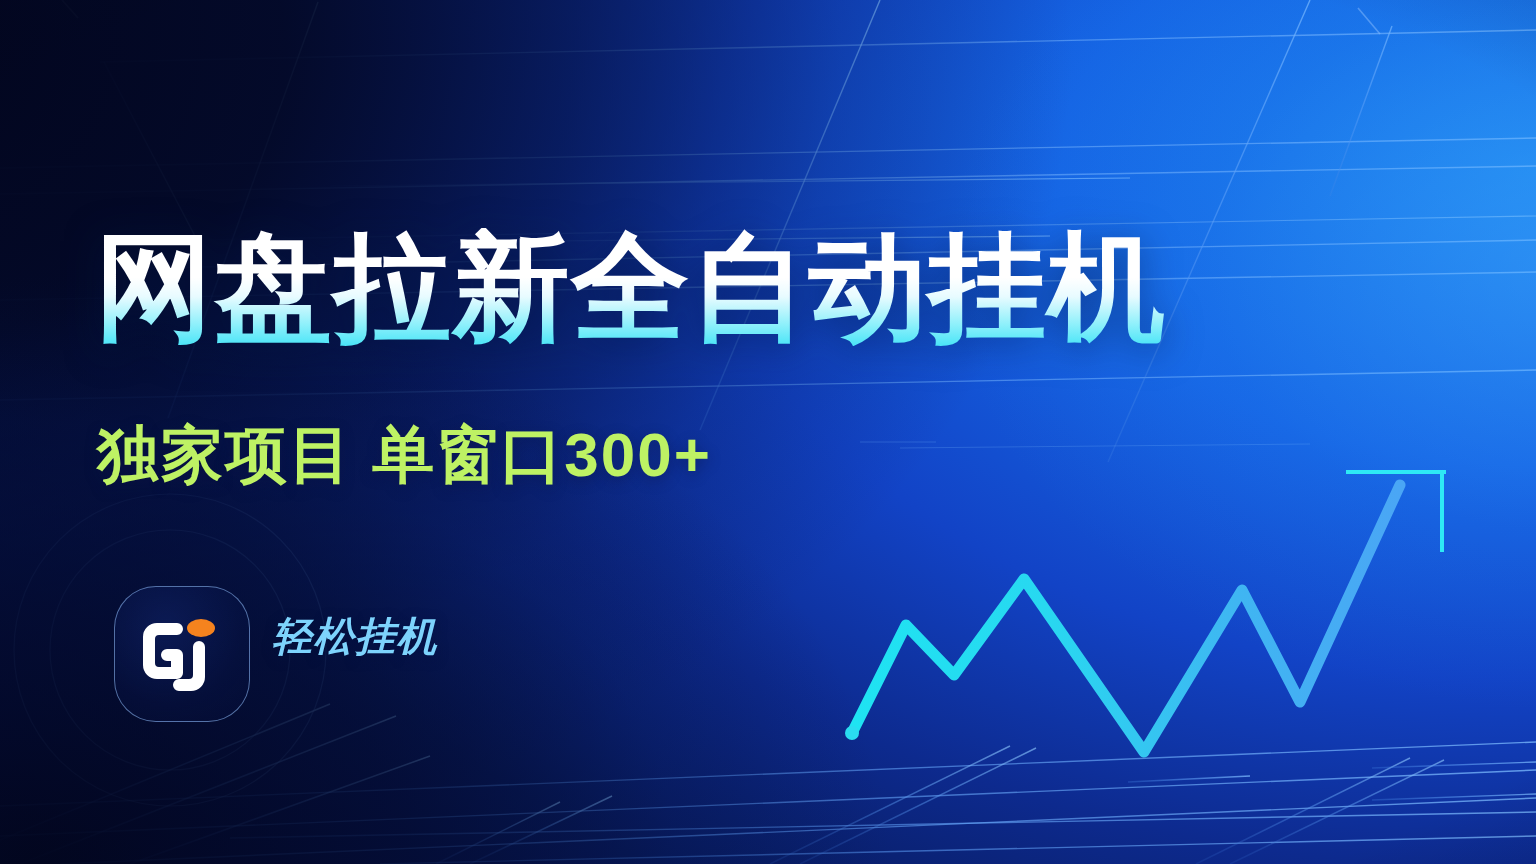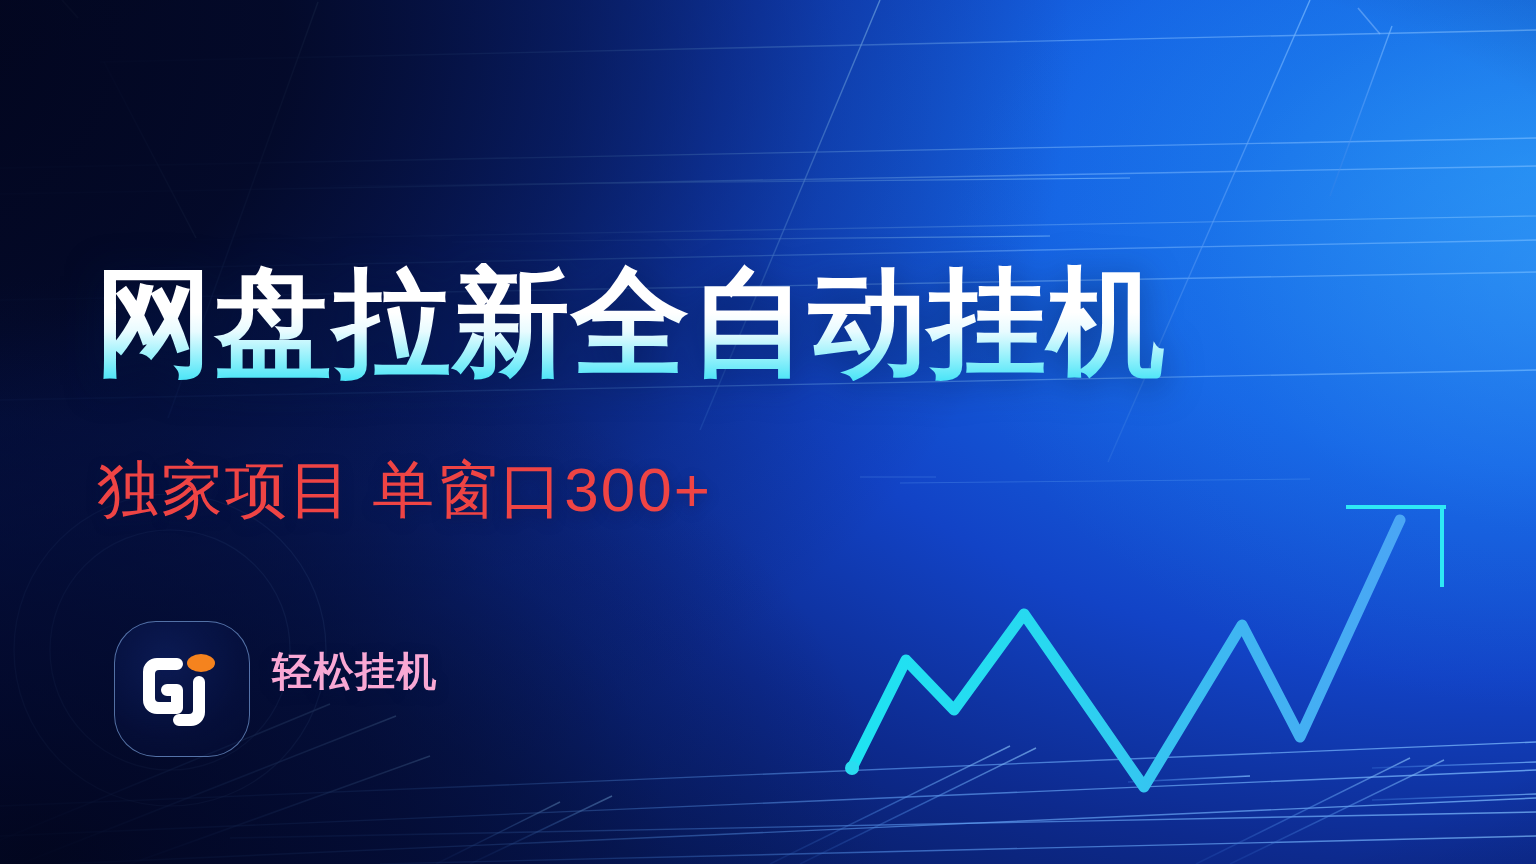--- a/index.html
+++ b/index.html
@@ -58,7 +58,6 @@
   .content {
     position: absolute;
     inset: 0;
-    margin-top: 35px;
   }
 
   .headline {

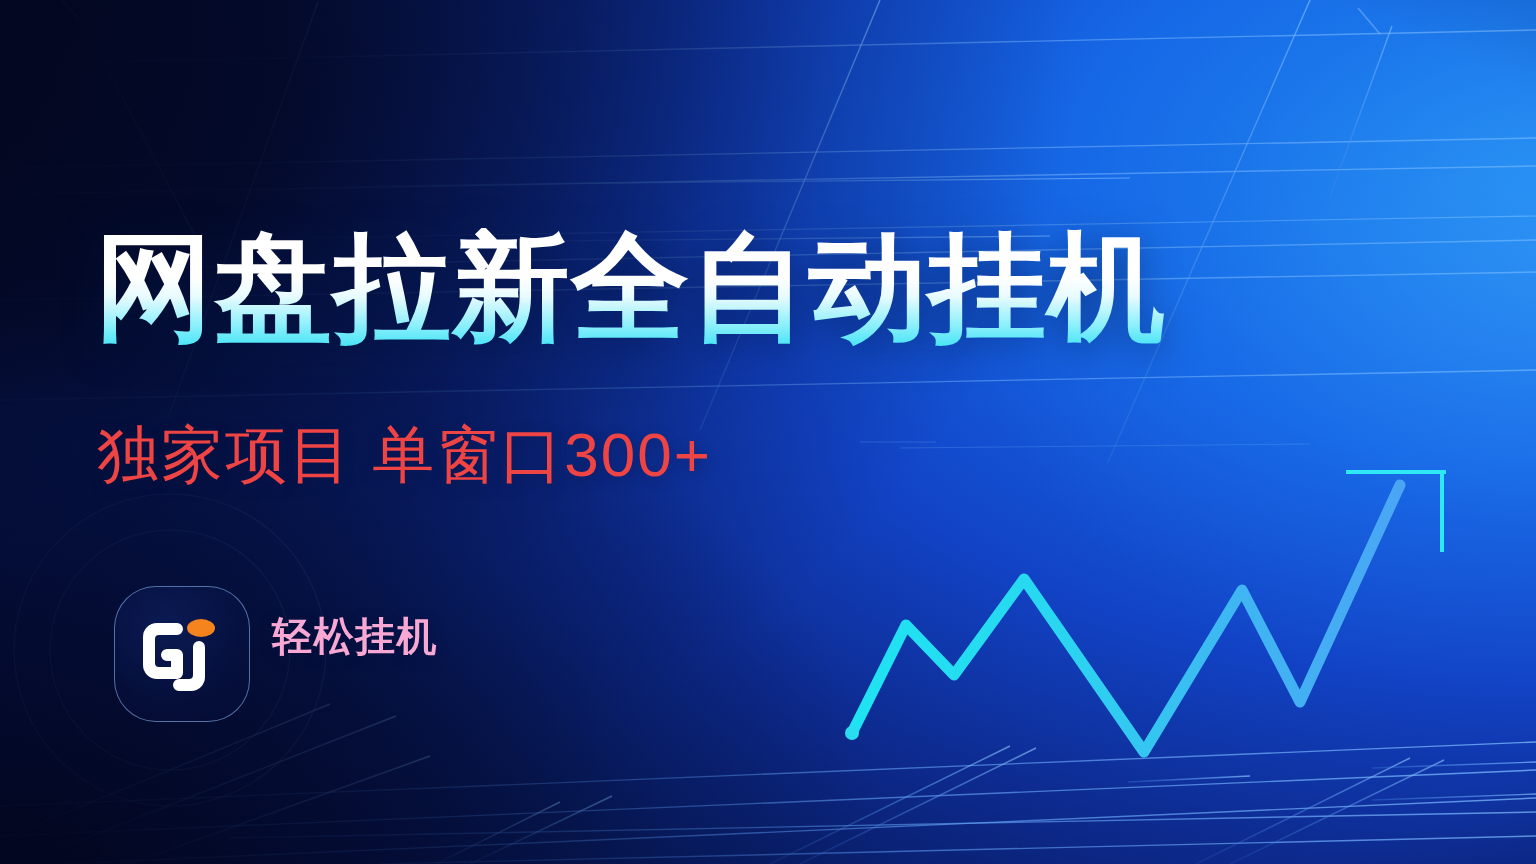--- a/index.html
+++ b/index.html
@@ -82,11 +82,11 @@
     left: 97px;
     top: 424px;
     font-size: 62px;
-    font-weight: 400;
+    font-weight: 700;
     letter-spacing: 2px;
     line-height: 1;
     white-space: nowrap;
-    color: #ef4444;
+    color: #bef264;
     text-shadow: 0 4px 14px rgba(10,20,70,0.45);
   }
 

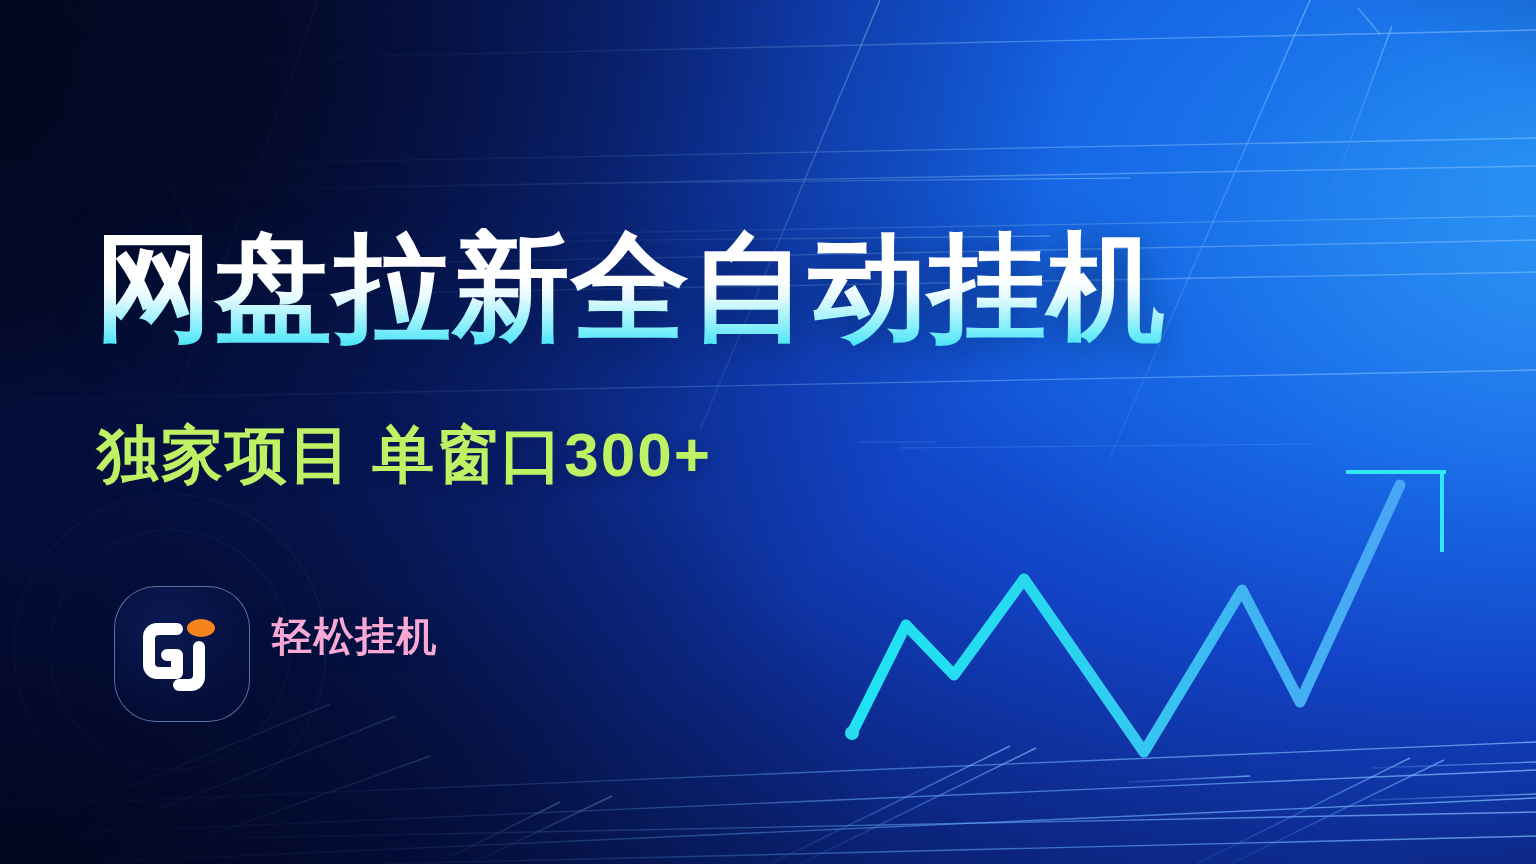--- a/index.html
+++ b/index.html
@@ -113,13 +113,14 @@
     position: absolute;
     left: 272px;
     top: 608px;
-    color: #f9a8d4;
+    color: #7dd3fc;
     font-size: 40px;
     font-weight: 700;
     line-height: 1.42;
     letter-spacing: 1.5px;
     white-space: nowrap;
     text-shadow: 0 3px 12px rgba(4,16,60,0.5);
+    font-style: italic;
   }
   .tagline div { display: block; }
 

